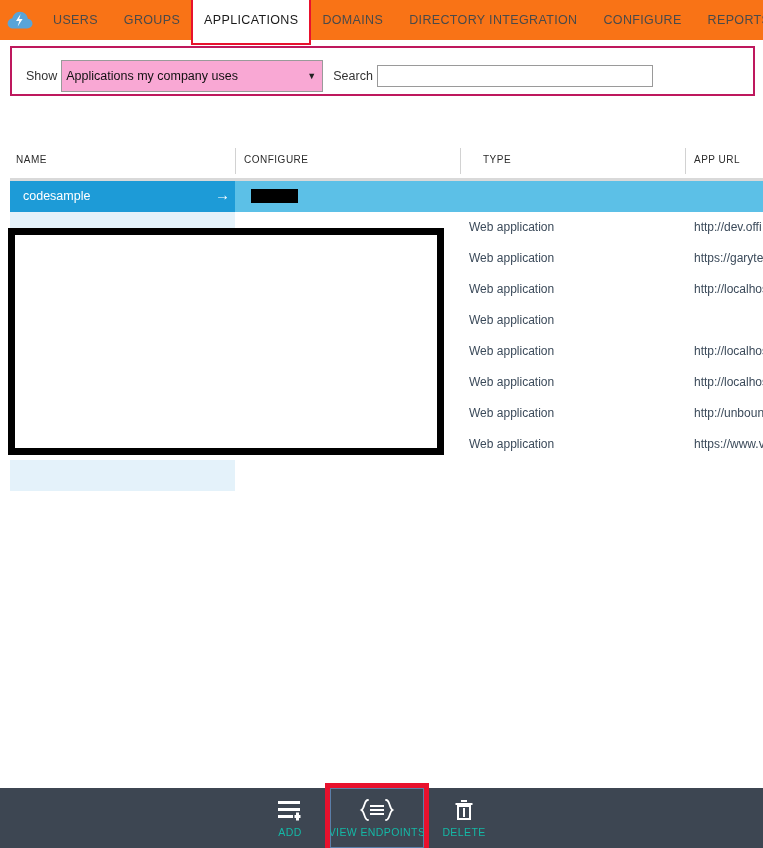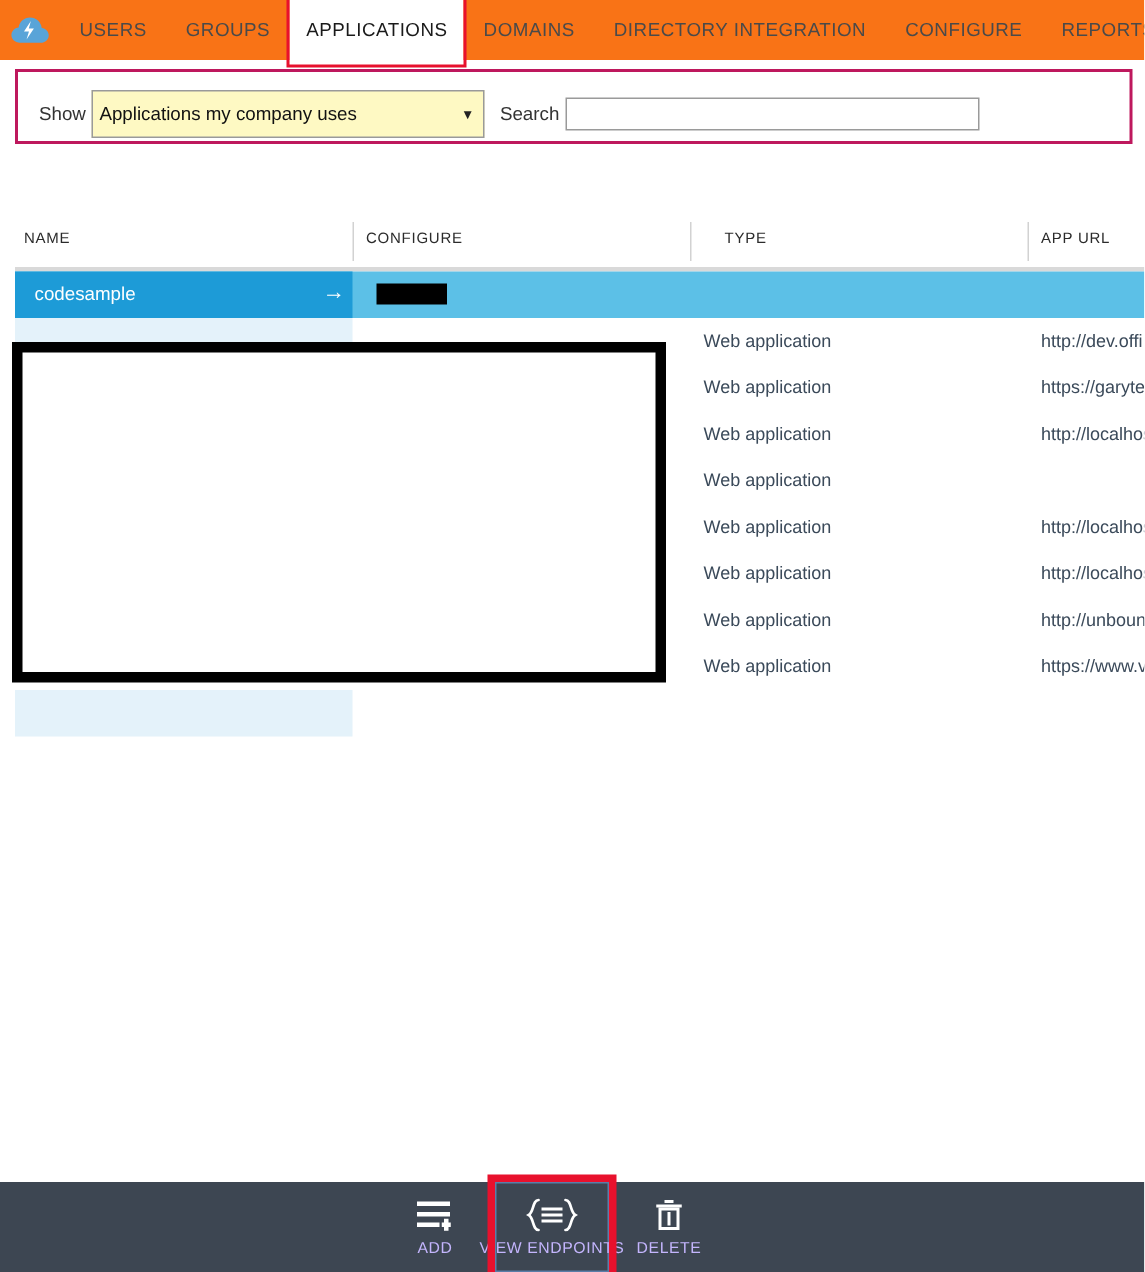--- a/index.html
+++ b/index.html
@@ -75,7 +75,7 @@
     height: 22px;
     box-sizing: border-box;
     border: 1px solid #9a9a9a;
-    background: #fef9c3;
+    background: #f9a8d4;
     font-size: 12.5px;
     color: #111111;
     font-family: "Liberation Sans", sans-serif;

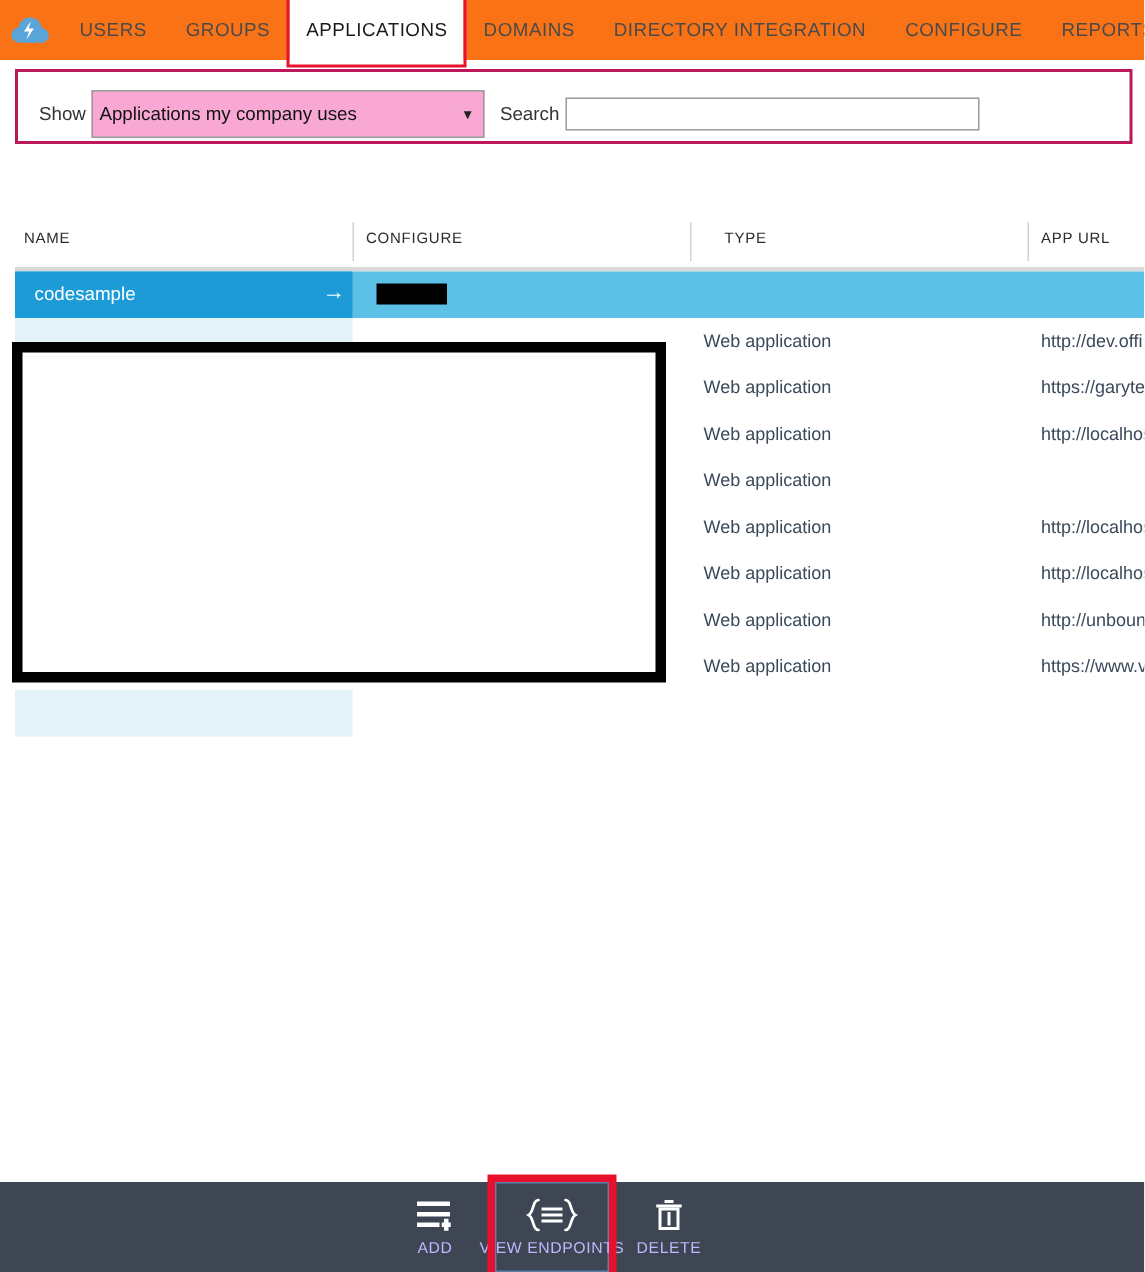--- a/index.html
+++ b/index.html
@@ -221,7 +221,7 @@
     flex-direction: column;
     align-items: center;
     justify-content: center;
-    color: #c4b5fd;
+    color: #14b8a6;
     cursor: pointer;
     position: relative;
     box-sizing: border-box;

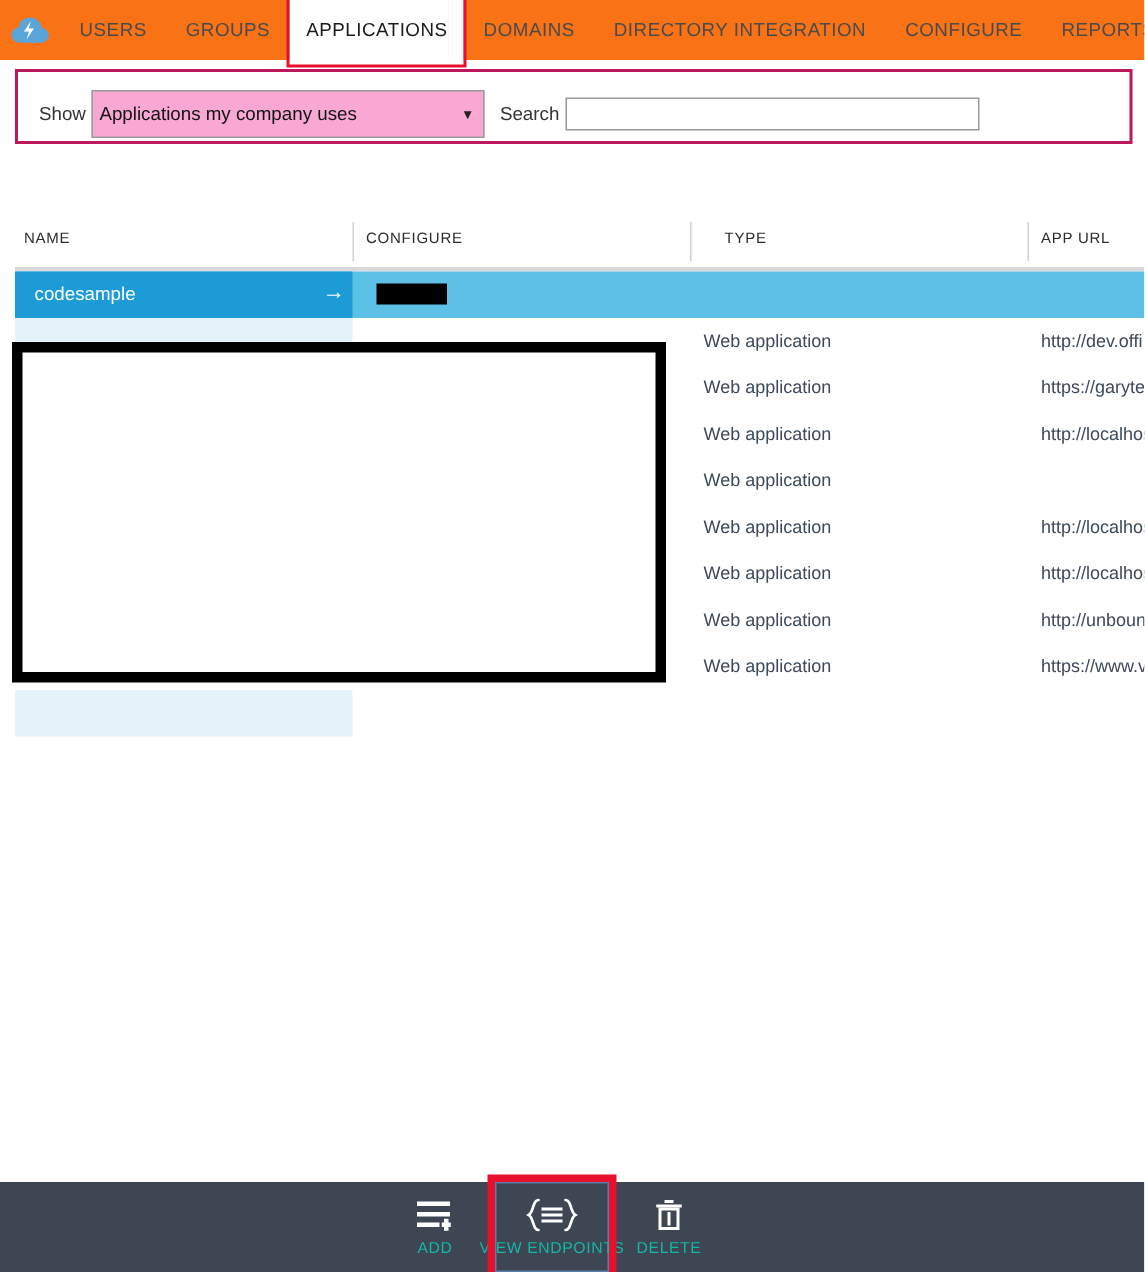--- a/index.html
+++ b/index.html
@@ -239,7 +239,7 @@
     justify-content: center;
   }
   #btn-view-endpoints {
-    width: 76px;
+    width: 94px;
     border: 1px solid #5b7ea8;
     outline: 5px solid #e8112d;
     outline-offset: 0;

